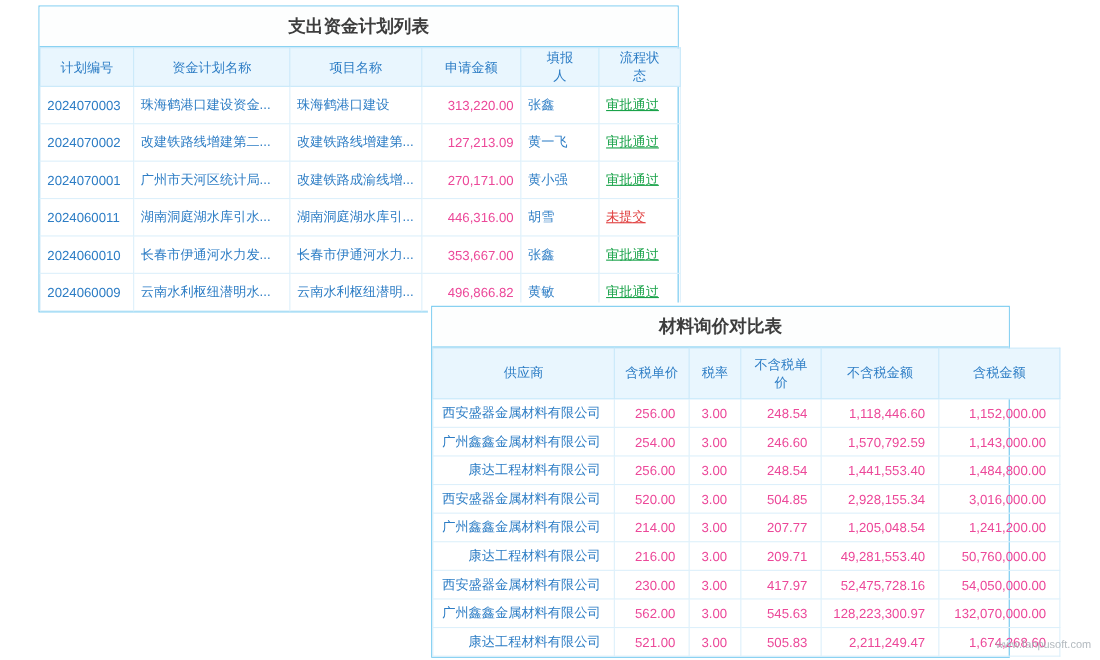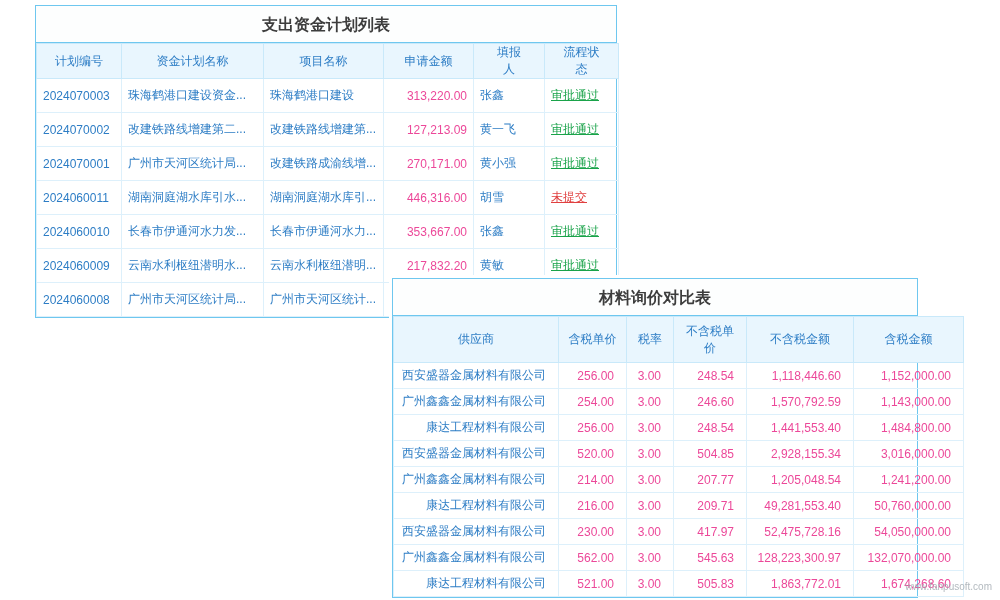--- a/index.html
+++ b/index.html
@@ -127,7 +127,7 @@
           <td class="c-link t-center">2024060009</td>
           <td class="c-link t-left">云南水利枢纽潜明水...</td>
           <td class="c-link t-left">云南水利枢纽潜明...</td>
-          <td class="c-num t-right">217,832.20</td>
+          <td class="c-num t-right">496,866.82</td>
           <td class="c-link t-center">黄敏</td>
           <td class="c-status t-center status-approved">审批通过</td>
         </tr>

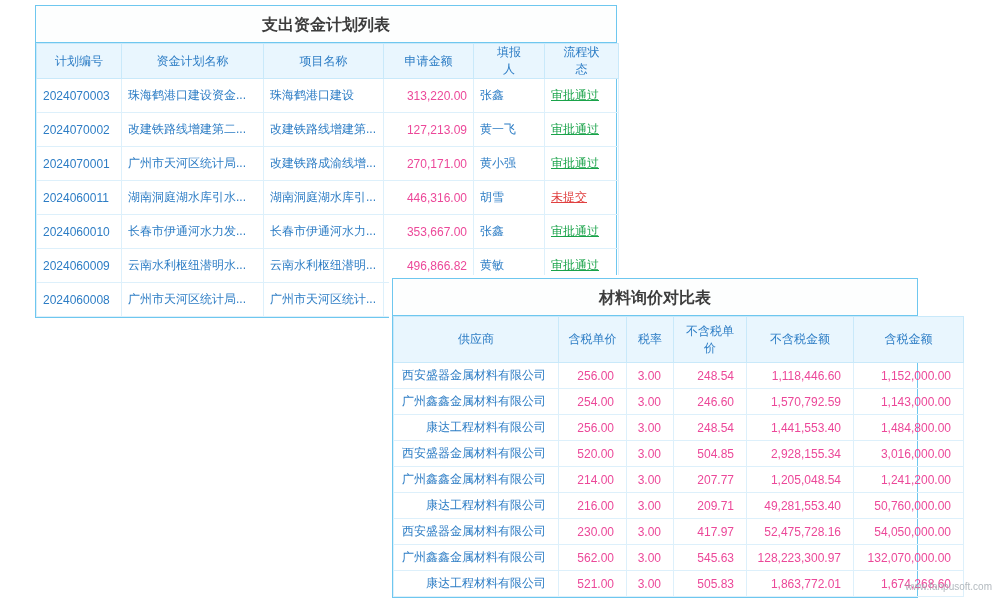--- a/index.html
+++ b/index.html
@@ -131,14 +131,6 @@
           <td class="c-link t-center">黄敏</td>
           <td class="c-status t-center status-approved">审批通过</td>
         </tr>
-        <tr>
-          <td class="c-link t-center">2024060008</td>
-          <td class="c-link t-left">广州市天河区统计局...</td>
-          <td class="c-link t-left">广州市天河区统计...</td>
-          <td class="c-num t-right"></td>
-          <td class="c-link t-center"></td>
-          <td class="c-status t-center"></td>
-        </tr>
       </tbody>
   </table>
 </section>

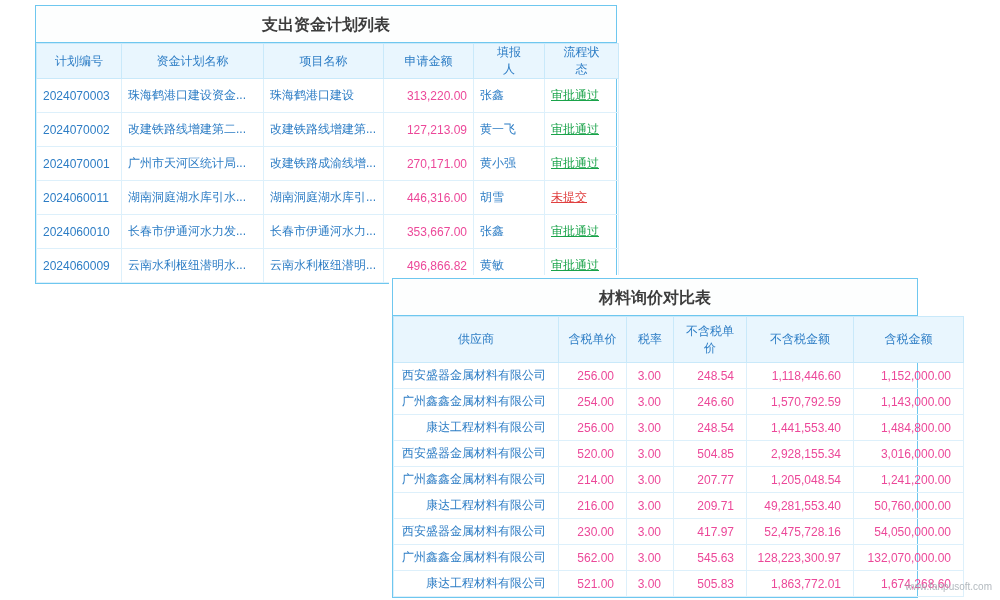--- a/index.html
+++ b/index.html
@@ -226,7 +226,7 @@
           <td class="c-num t-right">521.00</td>
           <td class="c-num t-right">3.00</td>
           <td class="c-num t-right">505.83</td>
-          <td class="c-num t-right">1,863,772.01</td>
+          <td class="c-num t-right">2,211,249.47</td>
           <td class="c-num t-right">1,674,268.60</td>
         </tr>
       </tbody>

